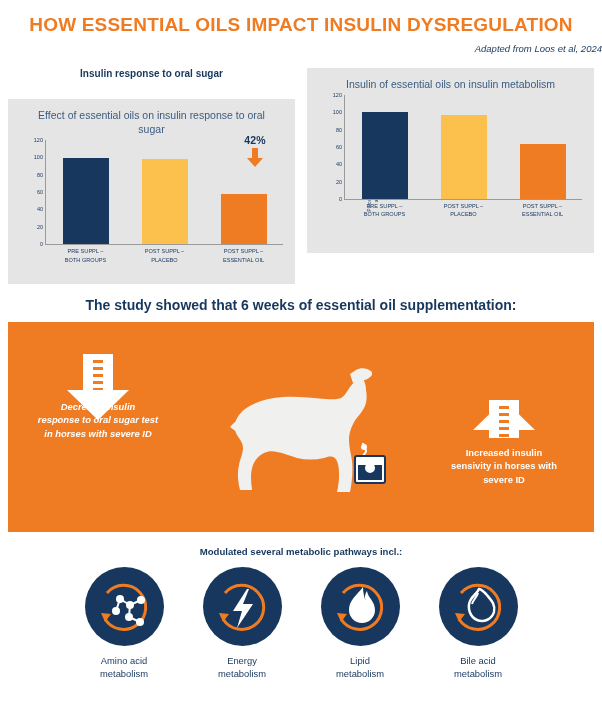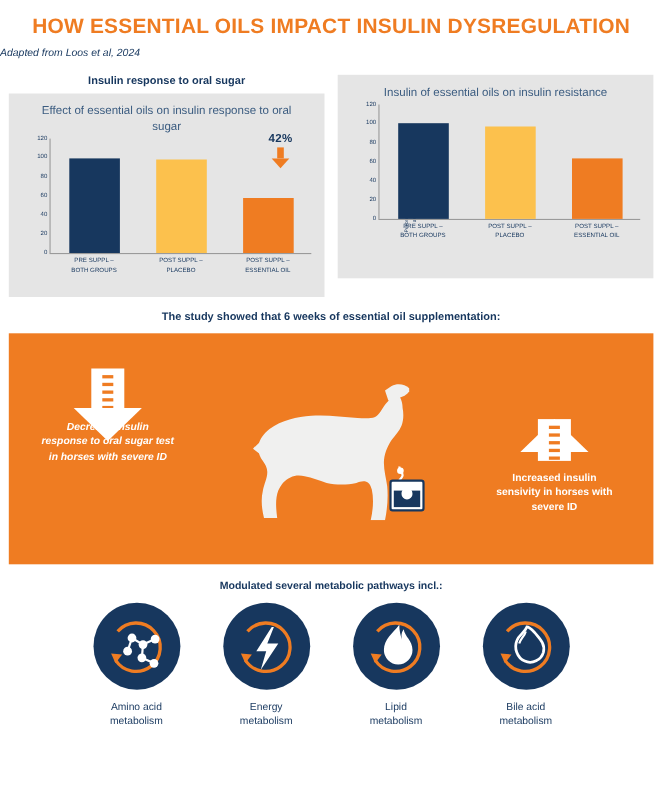--- a/index.html
+++ b/index.html
@@ -27,7 +27,7 @@
     text-transform: uppercase;
   }
   .subtitle {
-    text-align:left;
+    text-align:right;
     font-size: 9.5px;
     font-style: italic;
     color: #17375e;

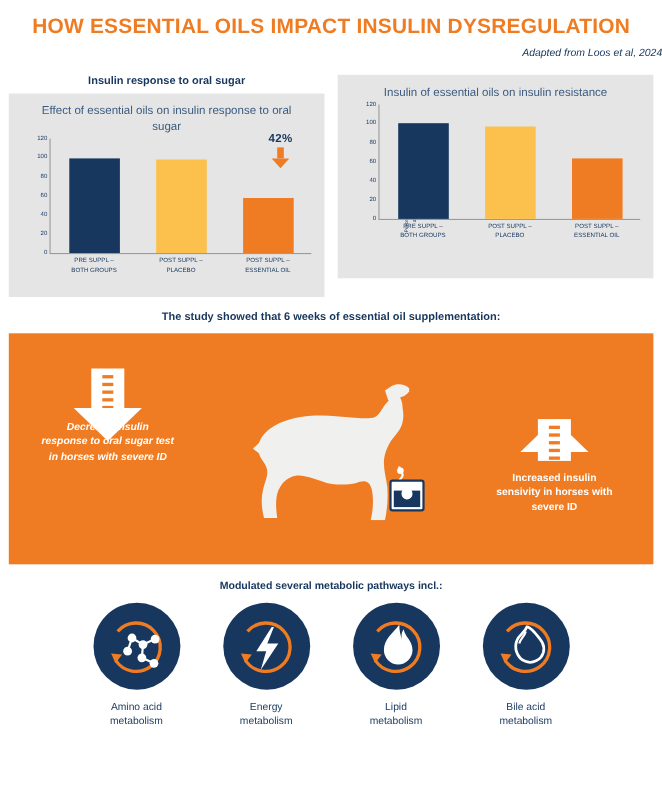--- a/index.html
+++ b/index.html
@@ -46,7 +46,7 @@
     font-size: 10px;
     font-weight: bold;
     color: #17375e;
-    margin-bottom: 6px;
+    margin-bottom: 20px;
   }
   .chart-box {
     background: #e5e5e5;

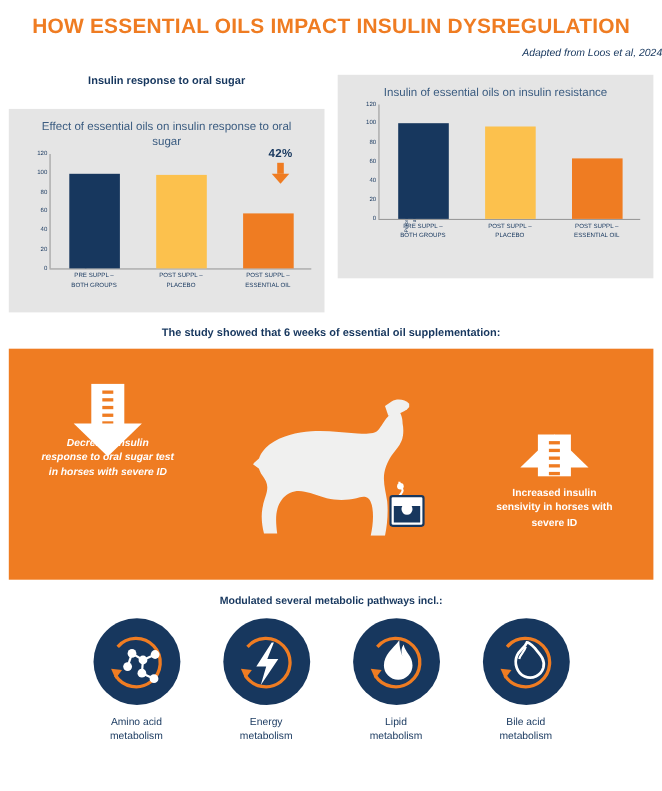--- a/index.html
+++ b/index.html
@@ -347,7 +347,7 @@
       <div class="chart-box">
         <div class="chart-title">
           <span>Insulin of essential oils on</span>
-          <span>insulin resistance</span>
+          <span>insulin metabolism</span>
         </div>
         <div class="plot-wrap">
           <div class="ylabel">

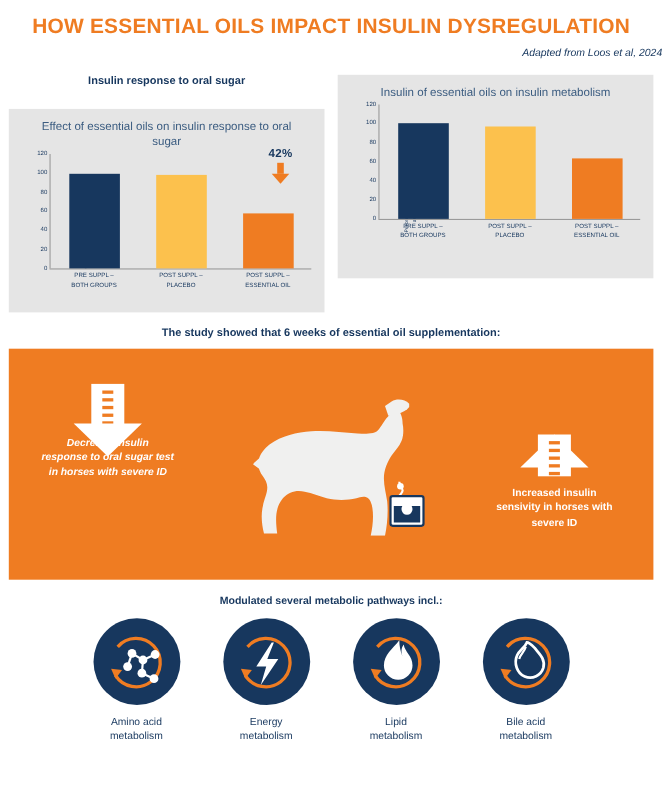--- a/index.html
+++ b/index.html
@@ -173,7 +173,7 @@
   
   .study-line {
     text-align:center;
-    font-size: 10px;
+    font-size: 14px;
     font-weight: bold;
     color: #17375e;
     margin: 13px 0 9px 0;

